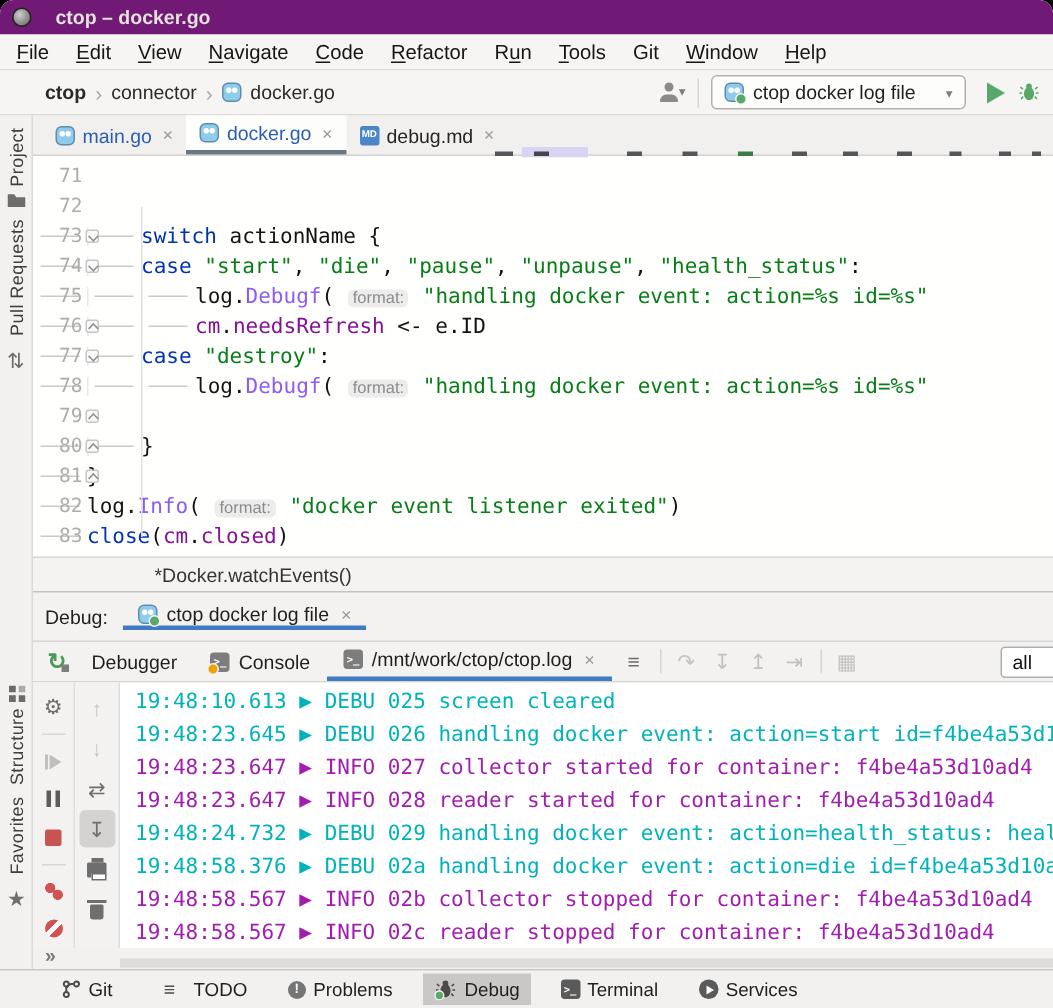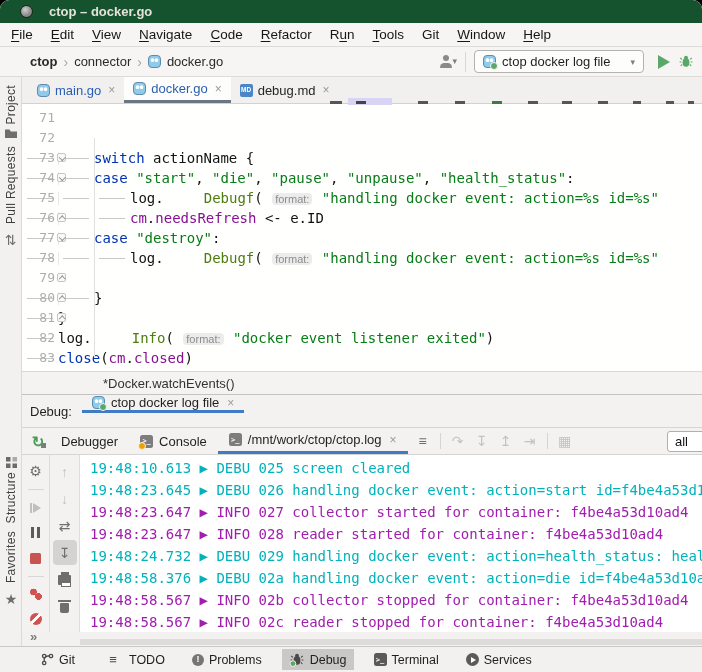--- a/index.html
+++ b/index.html
@@ -8,8 +8,8 @@
     border-radius:9px 9px 0 0;font-family:"Liberation Sans",sans-serif;}
 
   
-  .titlebar{position:absolute;left:0;top:0;right:0;height:23px;background:#14532d;
-    display:flex;align-items:center;padding-left:20px;border-radius:9px 9px 0 0;}
+  .titlebar{position:absolute;left:0;top:0;right:0;height:23px;background:#701a75;
+    display:flex;align-items:center;padding-left:8px;border-radius:9px 9px 0 0;}
   .winbtn{width:13px;height:13px;border-radius:50%;margin-right:16px;
     background:radial-gradient(circle at 38% 35%,#cfcfcf,#8f8f8f 55%,#6e6e6e);
     border:1.5px solid #24231f;}

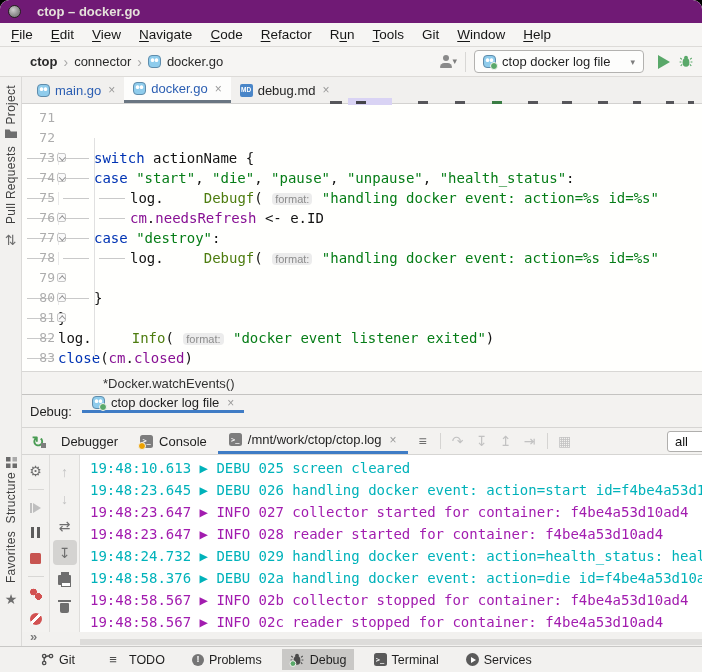--- a/index.html
+++ b/index.html
@@ -71,7 +71,7 @@
   .tab{display:inline-block;width:36px;height:13px;vertical-align:-2px;
     background:linear-gradient(#c9c9c9 0 0) center/26px 1px no-repeat;}
   .tab+.tab{box-shadow:inset 1px 0 0 #e9e9e9;}
-  .tk-k{color:#0033b3;} .tk-s{color:#067d17;} .tk-f{color:#871094;} .tk-m{color:#4d7c0f;margin-left:40px;}
+  .tk-k{color:#0033b3;} .tk-s{color:#067d17;} .tk-f{color:#871094;} .tk-m{color:#8b5cf6;}
   .hint{font-family:"Liberation Sans",sans-serif;font-size:11px;color:#8c8c8c;background:#ececec;
     border-radius:4px;padding:0 3px;margin:0 1px;}
 

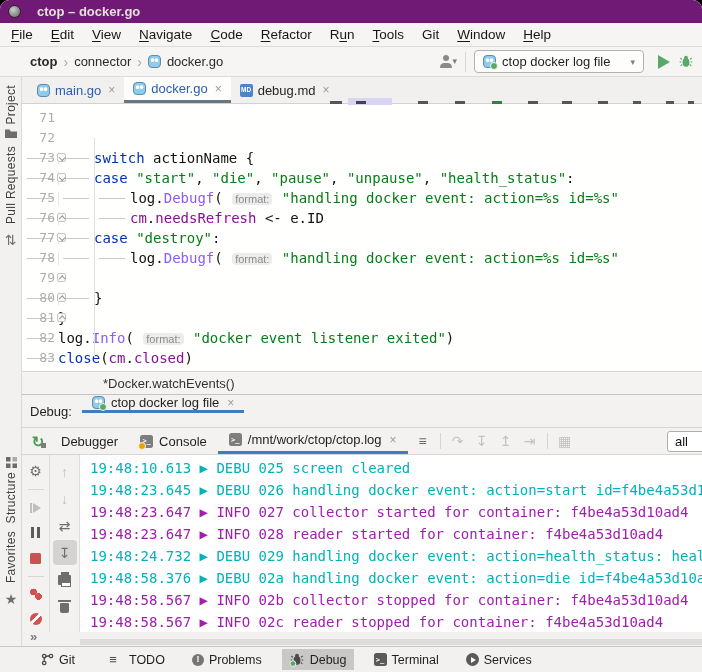--- a/index.html
+++ b/index.html
@@ -82,7 +82,7 @@
 
   
   .dheader{position:absolute;left:22px;top:394px;right:0;height:34px;background:#f3f2f0;
-    border-top:1px solid #c4c3c1;border-bottom:1px solid #d6d5d3;display:flex;align-items:flex-start;}
+    border-top:1px solid #c4c3c1;border-bottom:1px solid #d6d5d3;display:flex;align-items:center;}
   .dh-label{align-self:center;padding-left:8px;font-size:13px;color:#1f1f1f;}
   .dh-tab{display:flex;align-items:center;gap:6px;padding:0 10px;margin-left:10px;
     border-bottom:3px solid #3f7cc5;font-size:13px;color:#1f1f1f;}

